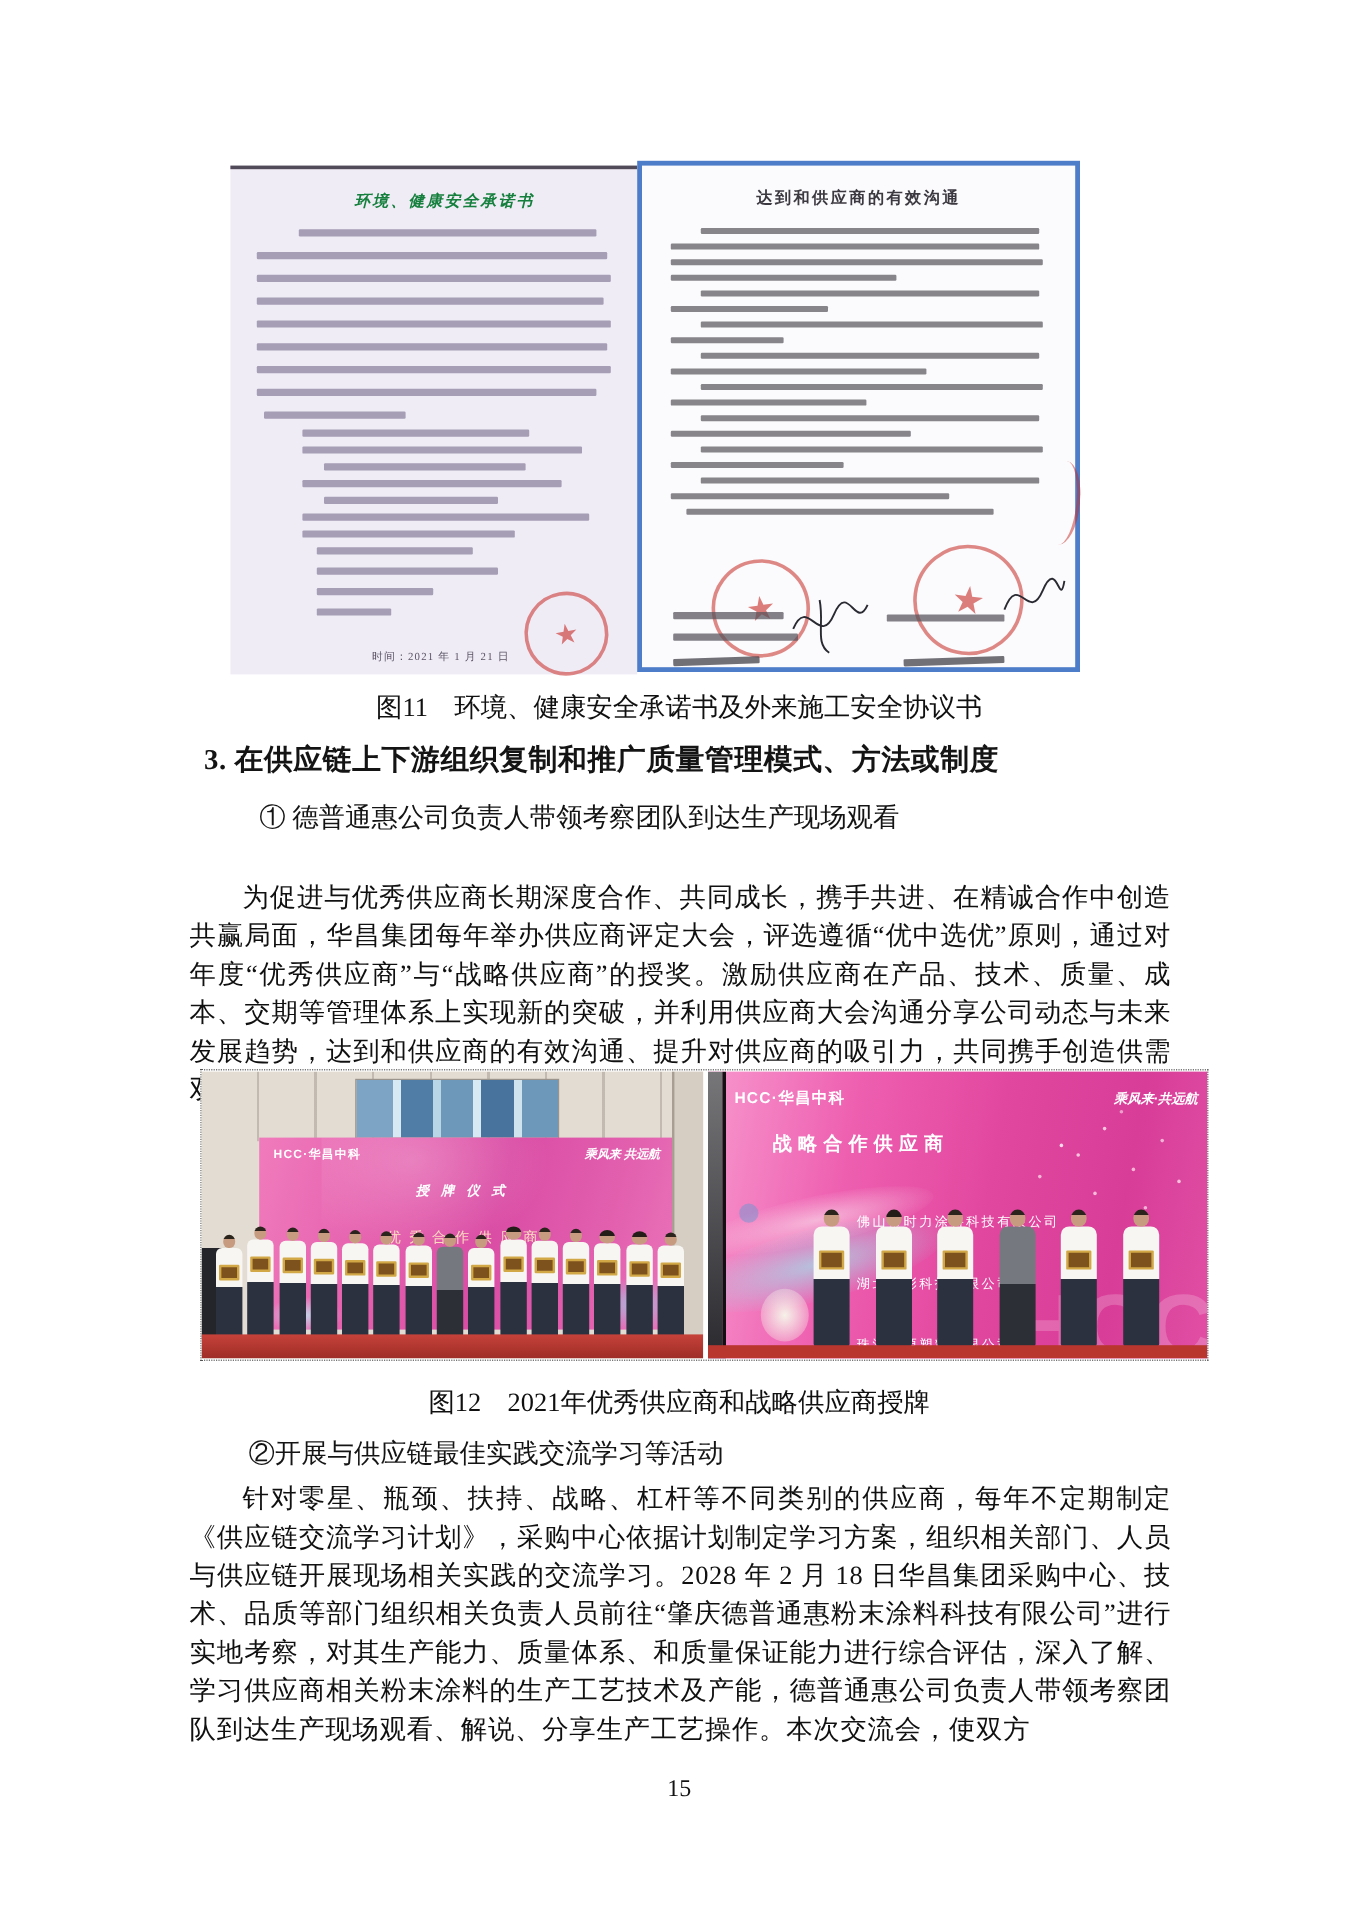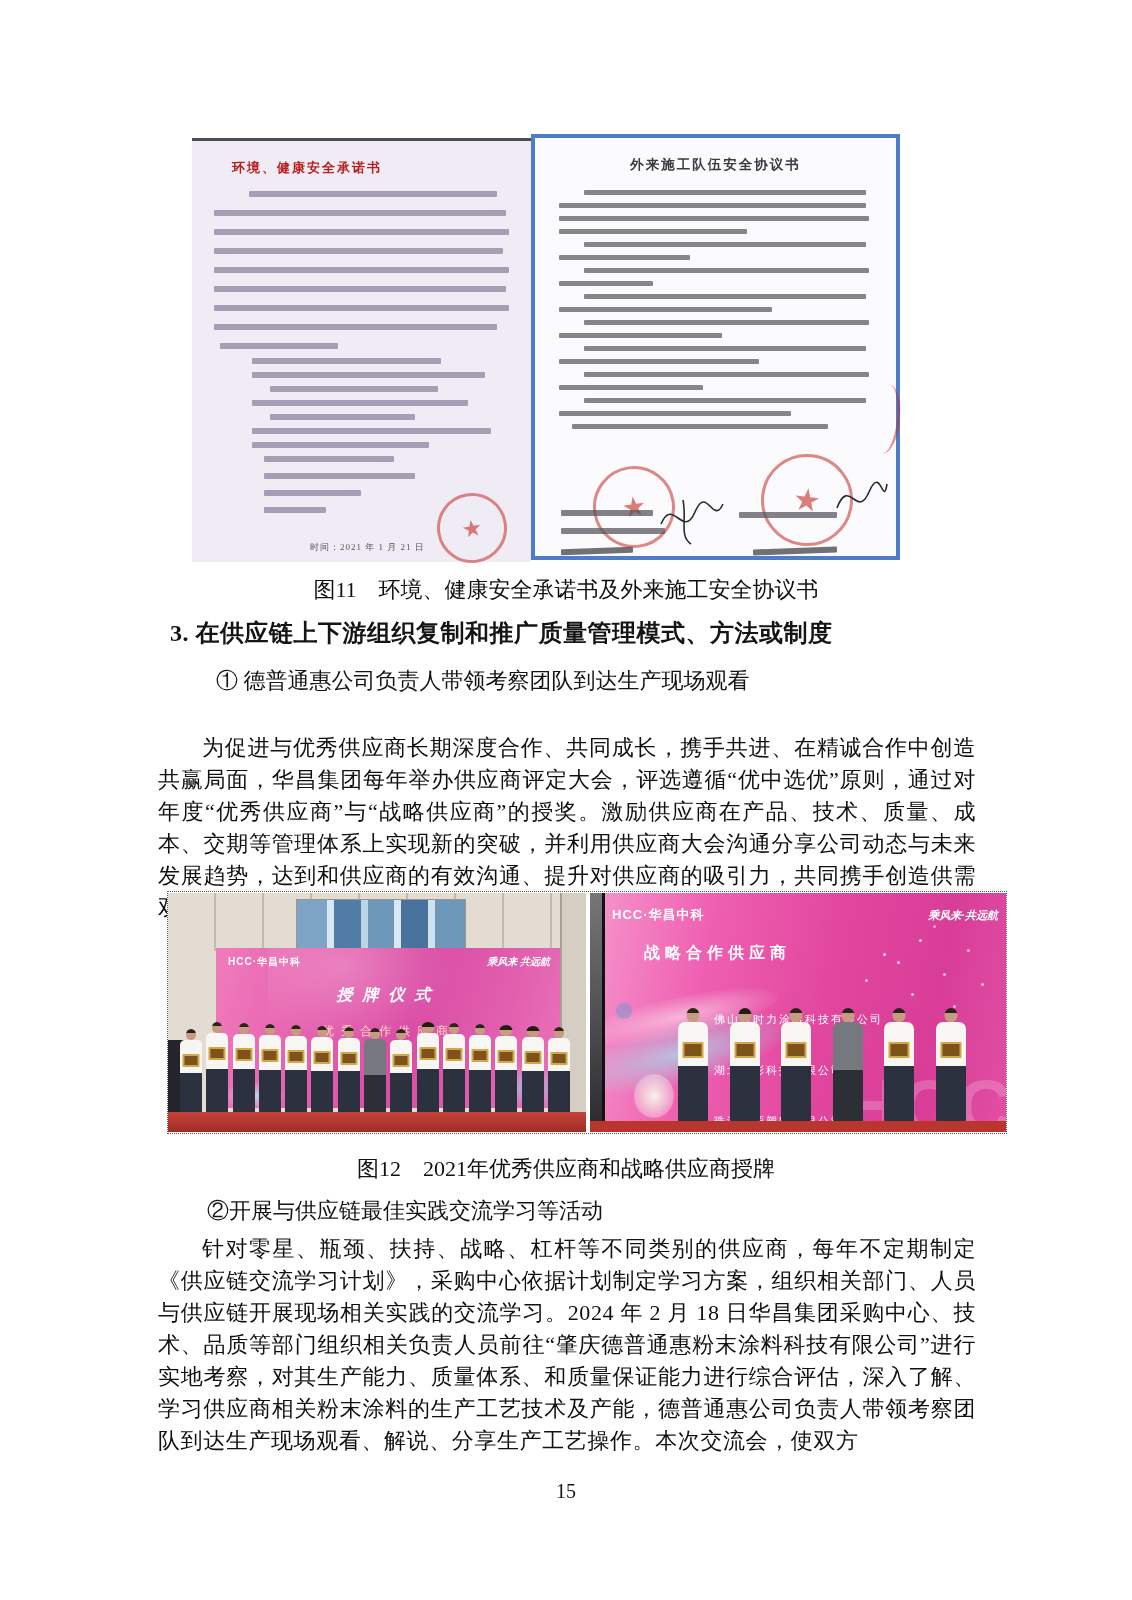--- a/index.html
+++ b/index.html
@@ -10,8 +10,8 @@
   
   .doc-left{position:absolute;left:192px;top:138px;width:339px;height:424px;
     background:#f0ecf6;border-top:3px solid #514a58;padding:12px 22px;box-sizing:border-box;}
-  .doc-left-title{font-size:13px;font-weight:bold;color:#b91c1c;
-    letter-spacing:2px;margin:6px 0 14px 18px;}
+  .doc-left-title{font-size:13px;font-weight:bold;color:#15803d;text-align:center;
+    letter-spacing:2px;margin:6px 0 14px 18px;font-style:italic;}
   .ln{height:6px;border-radius:1px;opacity:.72;}
   #doc-right-lines .ln{height:5px;opacity:.7;}
 

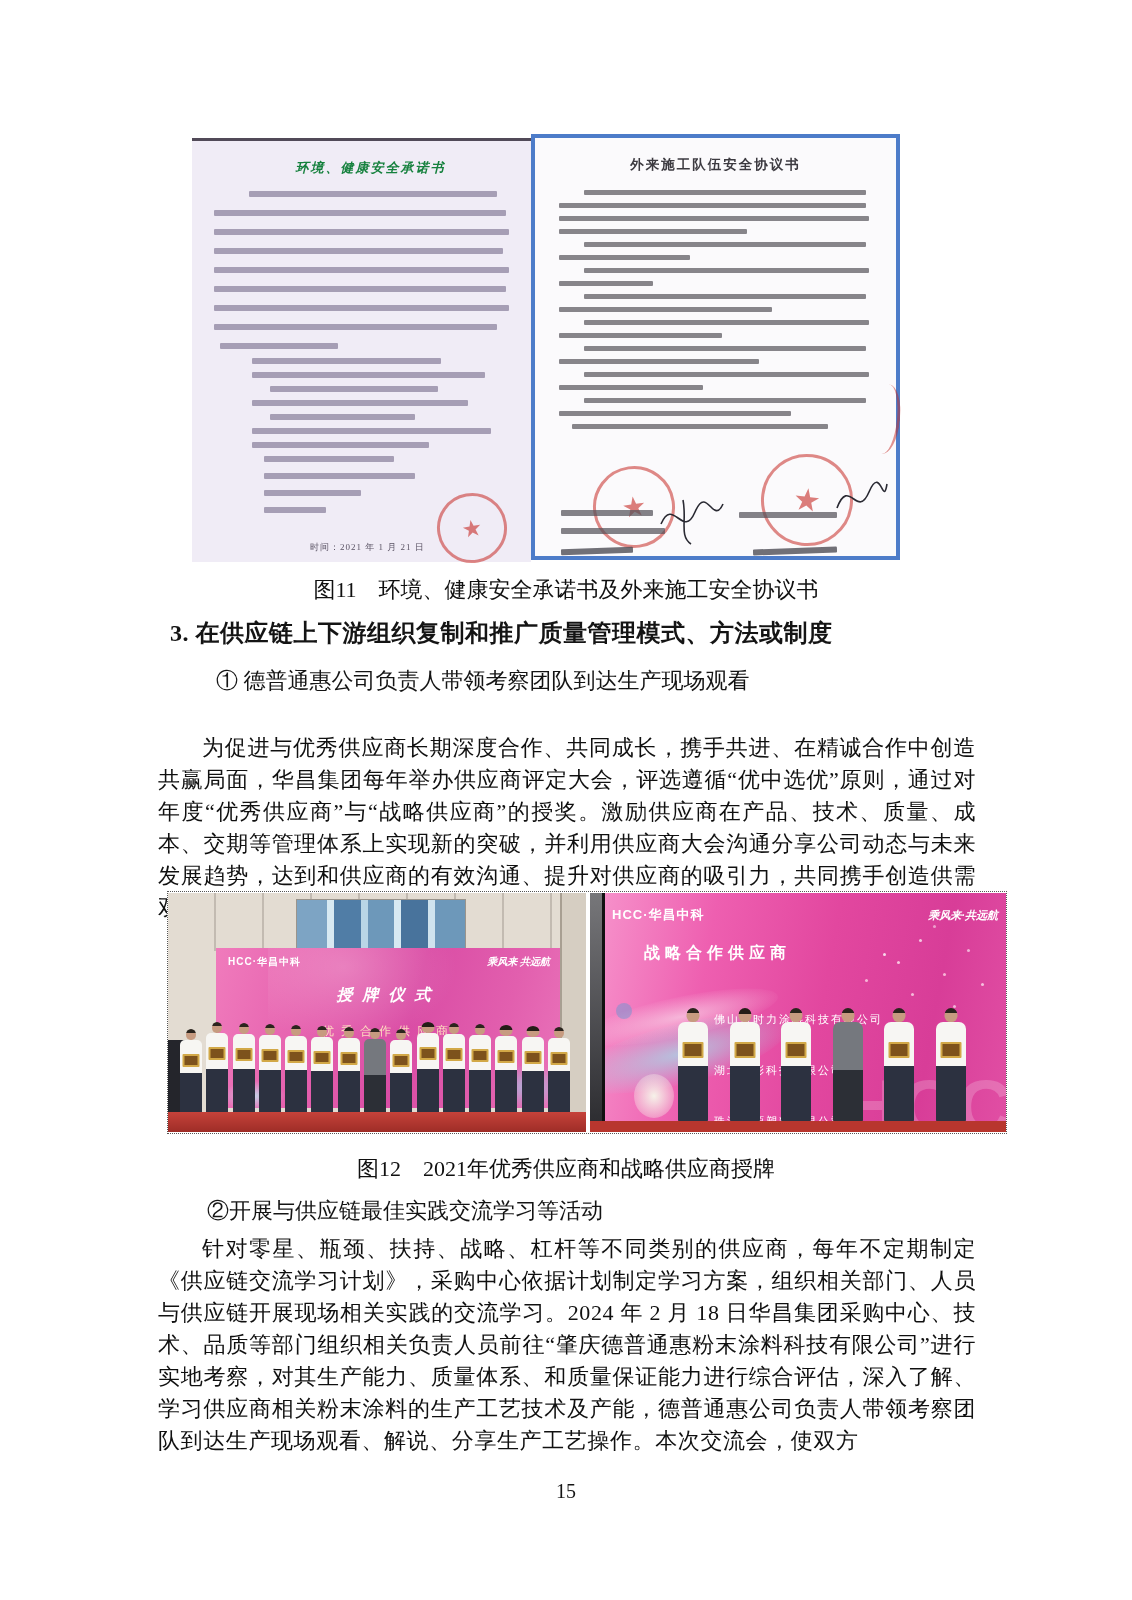--- a/index.html
+++ b/index.html
@@ -152,7 +152,7 @@
   </div>
 
   <div class="doc-right">
-    <div class="doc-right-title">外来施工队伍安全协议书</div>
+    <div class="doc-right-title">达到和供应商的有效沟通</div>
     <div id="doc-right-lines">
         <div class="ln" style="margin-left: 8%; width: 90%; margin-bottom: 8px; background: rgb(85, 82, 90);"></div>
         <div class="ln" style="margin-left: 0%; width: 98%; margin-bottom: 8px; background: rgb(85, 82, 90);"></div>

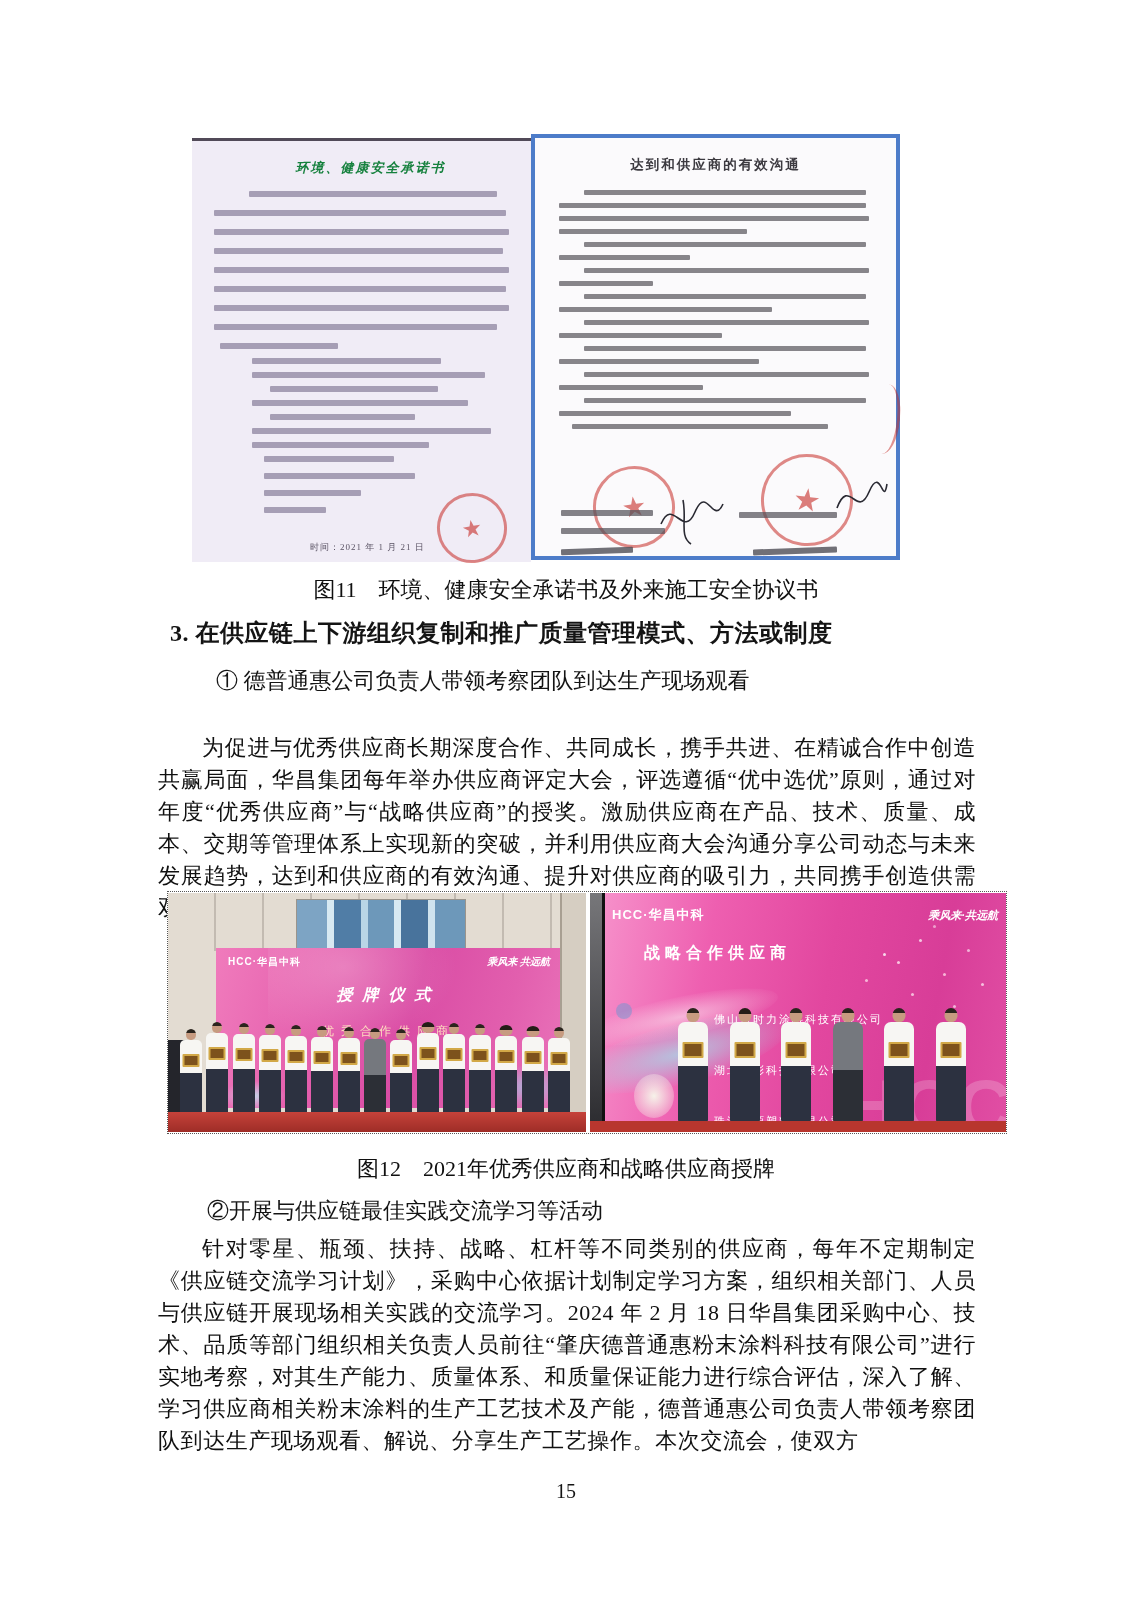--- a/index.html
+++ b/index.html
@@ -65,7 +65,7 @@
   .pl-logo{position:absolute;left:60px;top:62px;font-size:10px;font-weight:bold;color:#fff;letter-spacing:1px;}
   .pl-slogan{position:absolute;right:36px;top:62px;font-size:10px;font-weight:bold;font-style:italic;color:#fff;}
   .pl-title{position:absolute;left:48px;width:345px;top:92px;text-align:center;color:#fff;
-    font-size:16px;font-weight:bold;font-style:italic;letter-spacing:10px;z-index:2;}
+    font-size:11px;font-weight:bold;font-style:italic;letter-spacing:10px;z-index:2;}
   .pl-sub{position:absolute;left:48px;width:345px;top:130px;text-align:center;
     color:rgba(255,227,192,.95);font-size:12px;letter-spacing:7px;z-index:2;}
   .pl-people{position:absolute;left:12px;right:16px;bottom:18px;height:90px;display:flex;

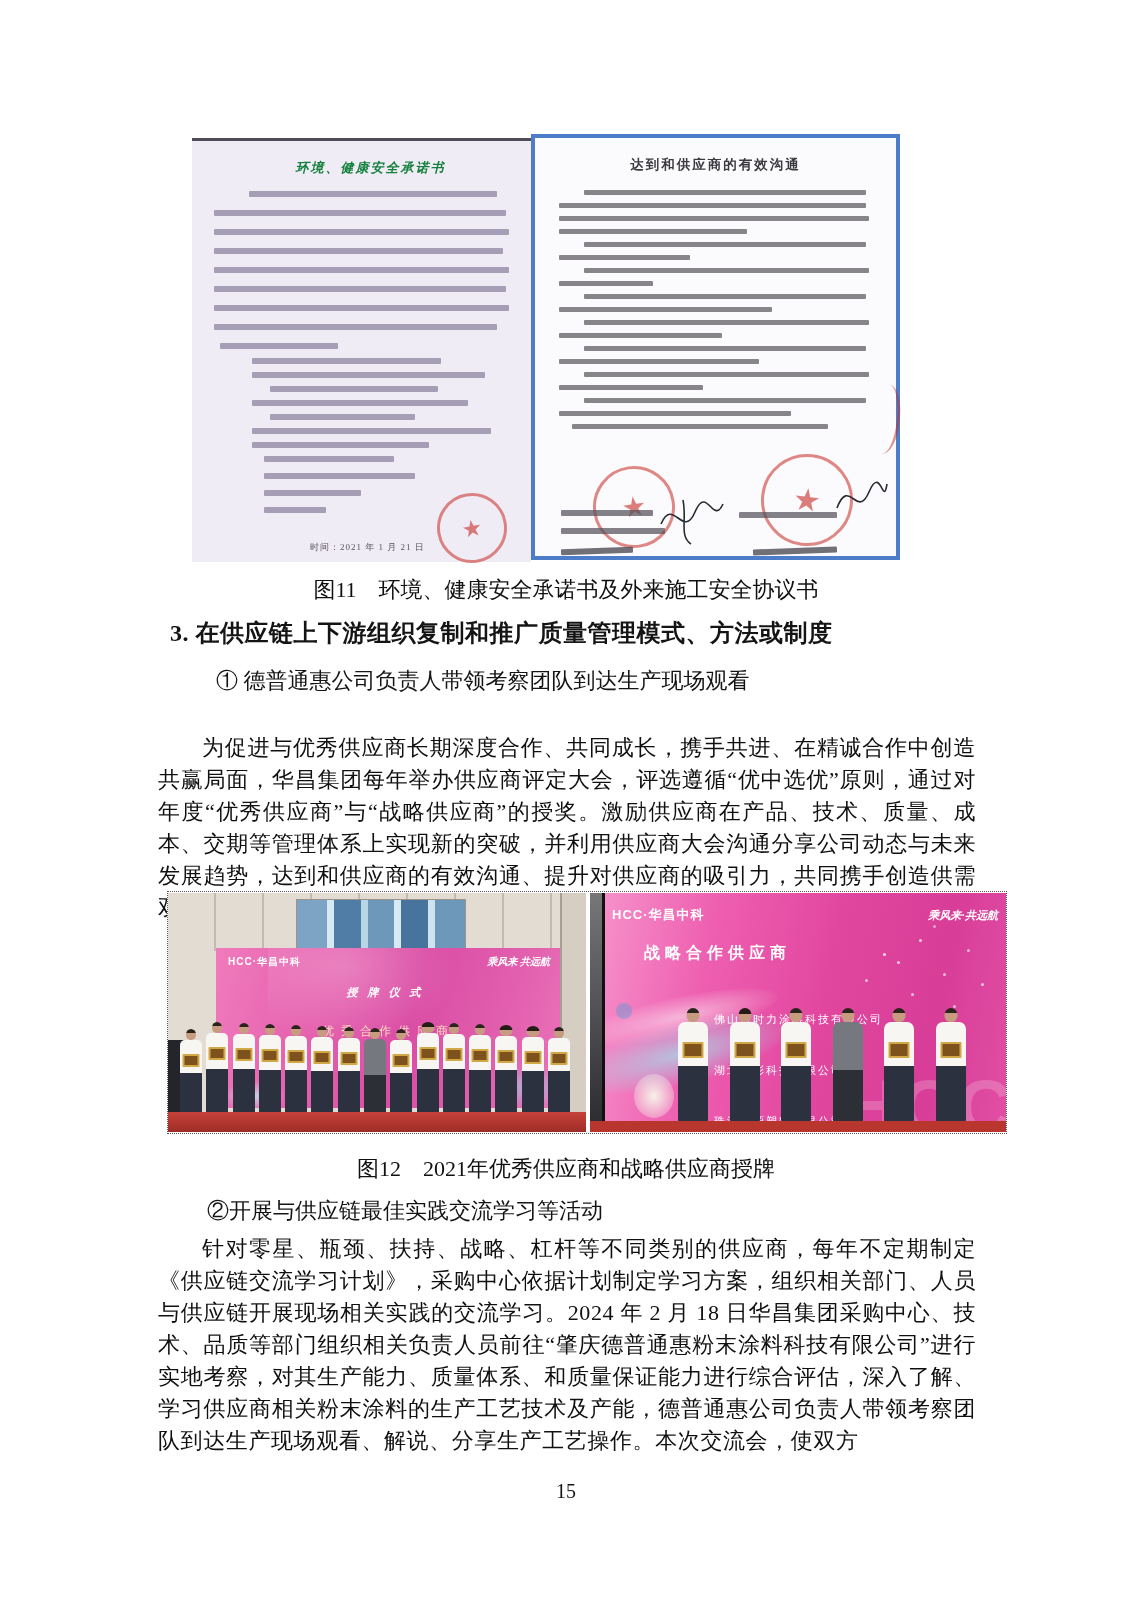--- a/index.html
+++ b/index.html
@@ -261,7 +261,7 @@
 
   <div class="cap cap12">图12　2021年优秀供应商和战略供应商授牌</div>
   <div class="sub2">②开展与供应链最佳实践交流学习等活动</div>
-  <div class="para para2">针对零星、瓶颈、扶持、战略、杠杆等不同类别的供应商，每年不定期制定《供应链交流学习计划》，采购中心依据计划制定学习方案，组织相关部门、人员与供应链开展现场相关实践的交流学习。2024 年 2 月 18 日华昌集团采购中心、技术、品质等部门组织相关负责人员前往“肇庆德普通惠粉末涂料科技有限公司”进行实地考察，对其生产能力、质量体系、和质量保证能力进行综合评估，深入了解、学习供应商相关粉末涂料的生产工艺技术及产能，德普通惠公司负责人带领考察团队到达生产现场观看、解说、分享生产工艺操作。本次交流会，使双方</div>
+  <div class="para para2">针对零星、瓶颈、扶持、战略、杠杆等不同类别的供应商，每年不定期制定《供应链交流学习计划》，采购中心依据计划制定学习方案，组织相关部门、人员与供应链开展现场相关实践的交流学习。2028 年 2 月 18 日华昌集团采购中心、技术、品质等部门组织相关负责人员前往“肇庆德普通惠粉末涂料科技有限公司”进行实地考察，对其生产能力、质量体系、和质量保证能力进行综合评估，深入了解、学习供应商相关粉末涂料的生产工艺技术及产能，德普通惠公司负责人带领考察团队到达生产现场观看、解说、分享生产工艺操作。本次交流会，使双方</div>
 
   <div class="pageno">15</div>
 </div>

